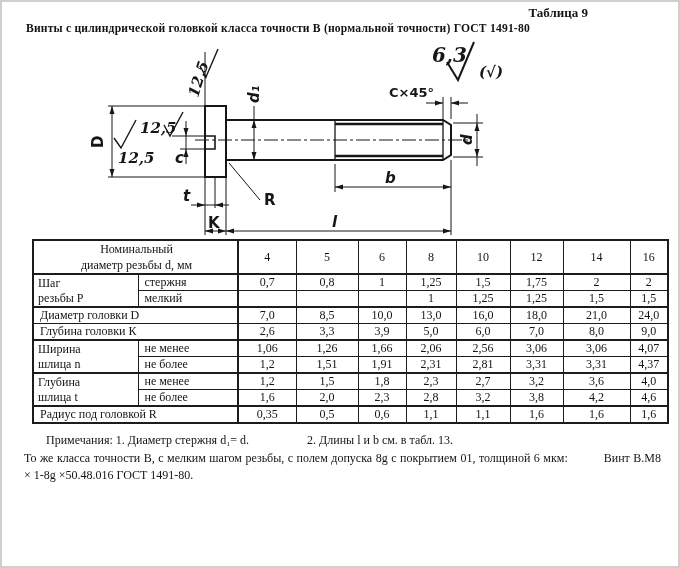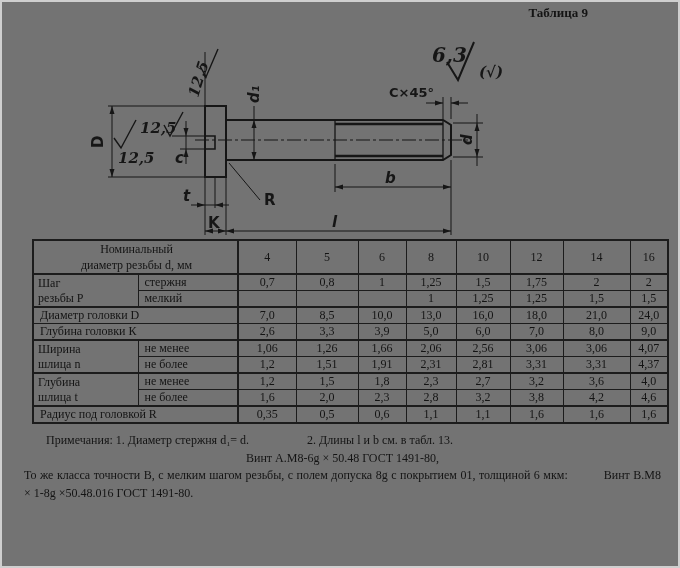--- a/index.html
+++ b/index.html
@@ -3,7 +3,7 @@
 <meta charset="utf-8">
 <style>
   html,body{margin:0;padding:0;background:#e8e8e8;}
-  #page{position:relative;width:680px;height:568px;background:#737373;
+  #page{position:relative;width:680px;height:568px;background:#ffffff;
         border:2px solid #cfcfcf;box-sizing:border-box;overflow:hidden;
         font-family:"Liberation Serif", serif;color:#141414;}
   .abs{position:absolute;}

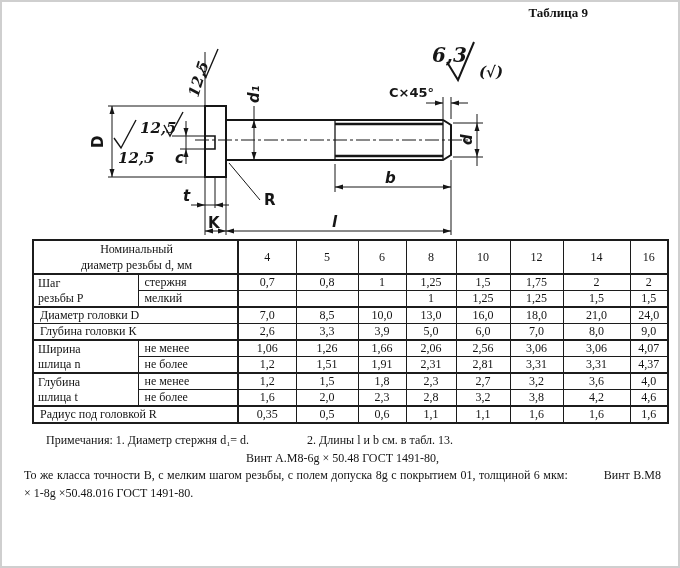--- a/index.html
+++ b/index.html
@@ -42,6 +42,7 @@
 
   <div class="abs" id="table-label">Таблица 9</div>
 
+  <div class="abs" id="doc-title">Винты с цилиндрической головкой класса точности В (нормальной точности) ГОСТ 1491-80</div>
 
   <svg class="abs" id="drawing" width="610" height="200" viewBox="70 38 610 200">
     <g stroke="#161616" fill="none">

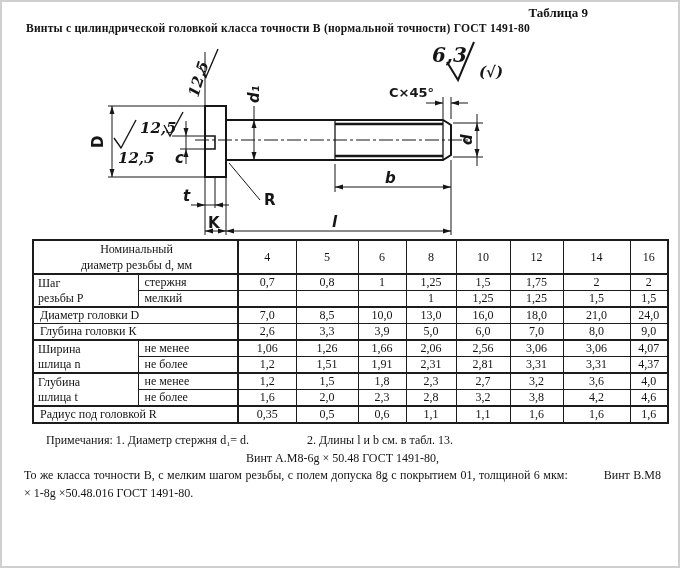--- a/index.html
+++ b/index.html
@@ -286,7 +286,6 @@
 
   <div class="abs" id="notes">
     <p class="note-line"><span>Примечания: 1. Диаметр стержня d₁= d.</span><span class="note-gap"></span><span>2. Длины l и b см. в табл. 13.</span></p>
-    <p class="centerline">Винт А.М8-6g × 50.48 ГОСТ 1491-80,</p>
     <p class="just" style="text-indent:0"><span>То же класса точности В, с мелким шагом резьбы, с полем допуска 8g с покрытием 01, толщиной 6 мкм:</span><span class="desig-gap"></span><span>Винт В.М8 × 1-8g ×50.48.016 ГОСТ 1491-80.</span></p>
   </div>
 

